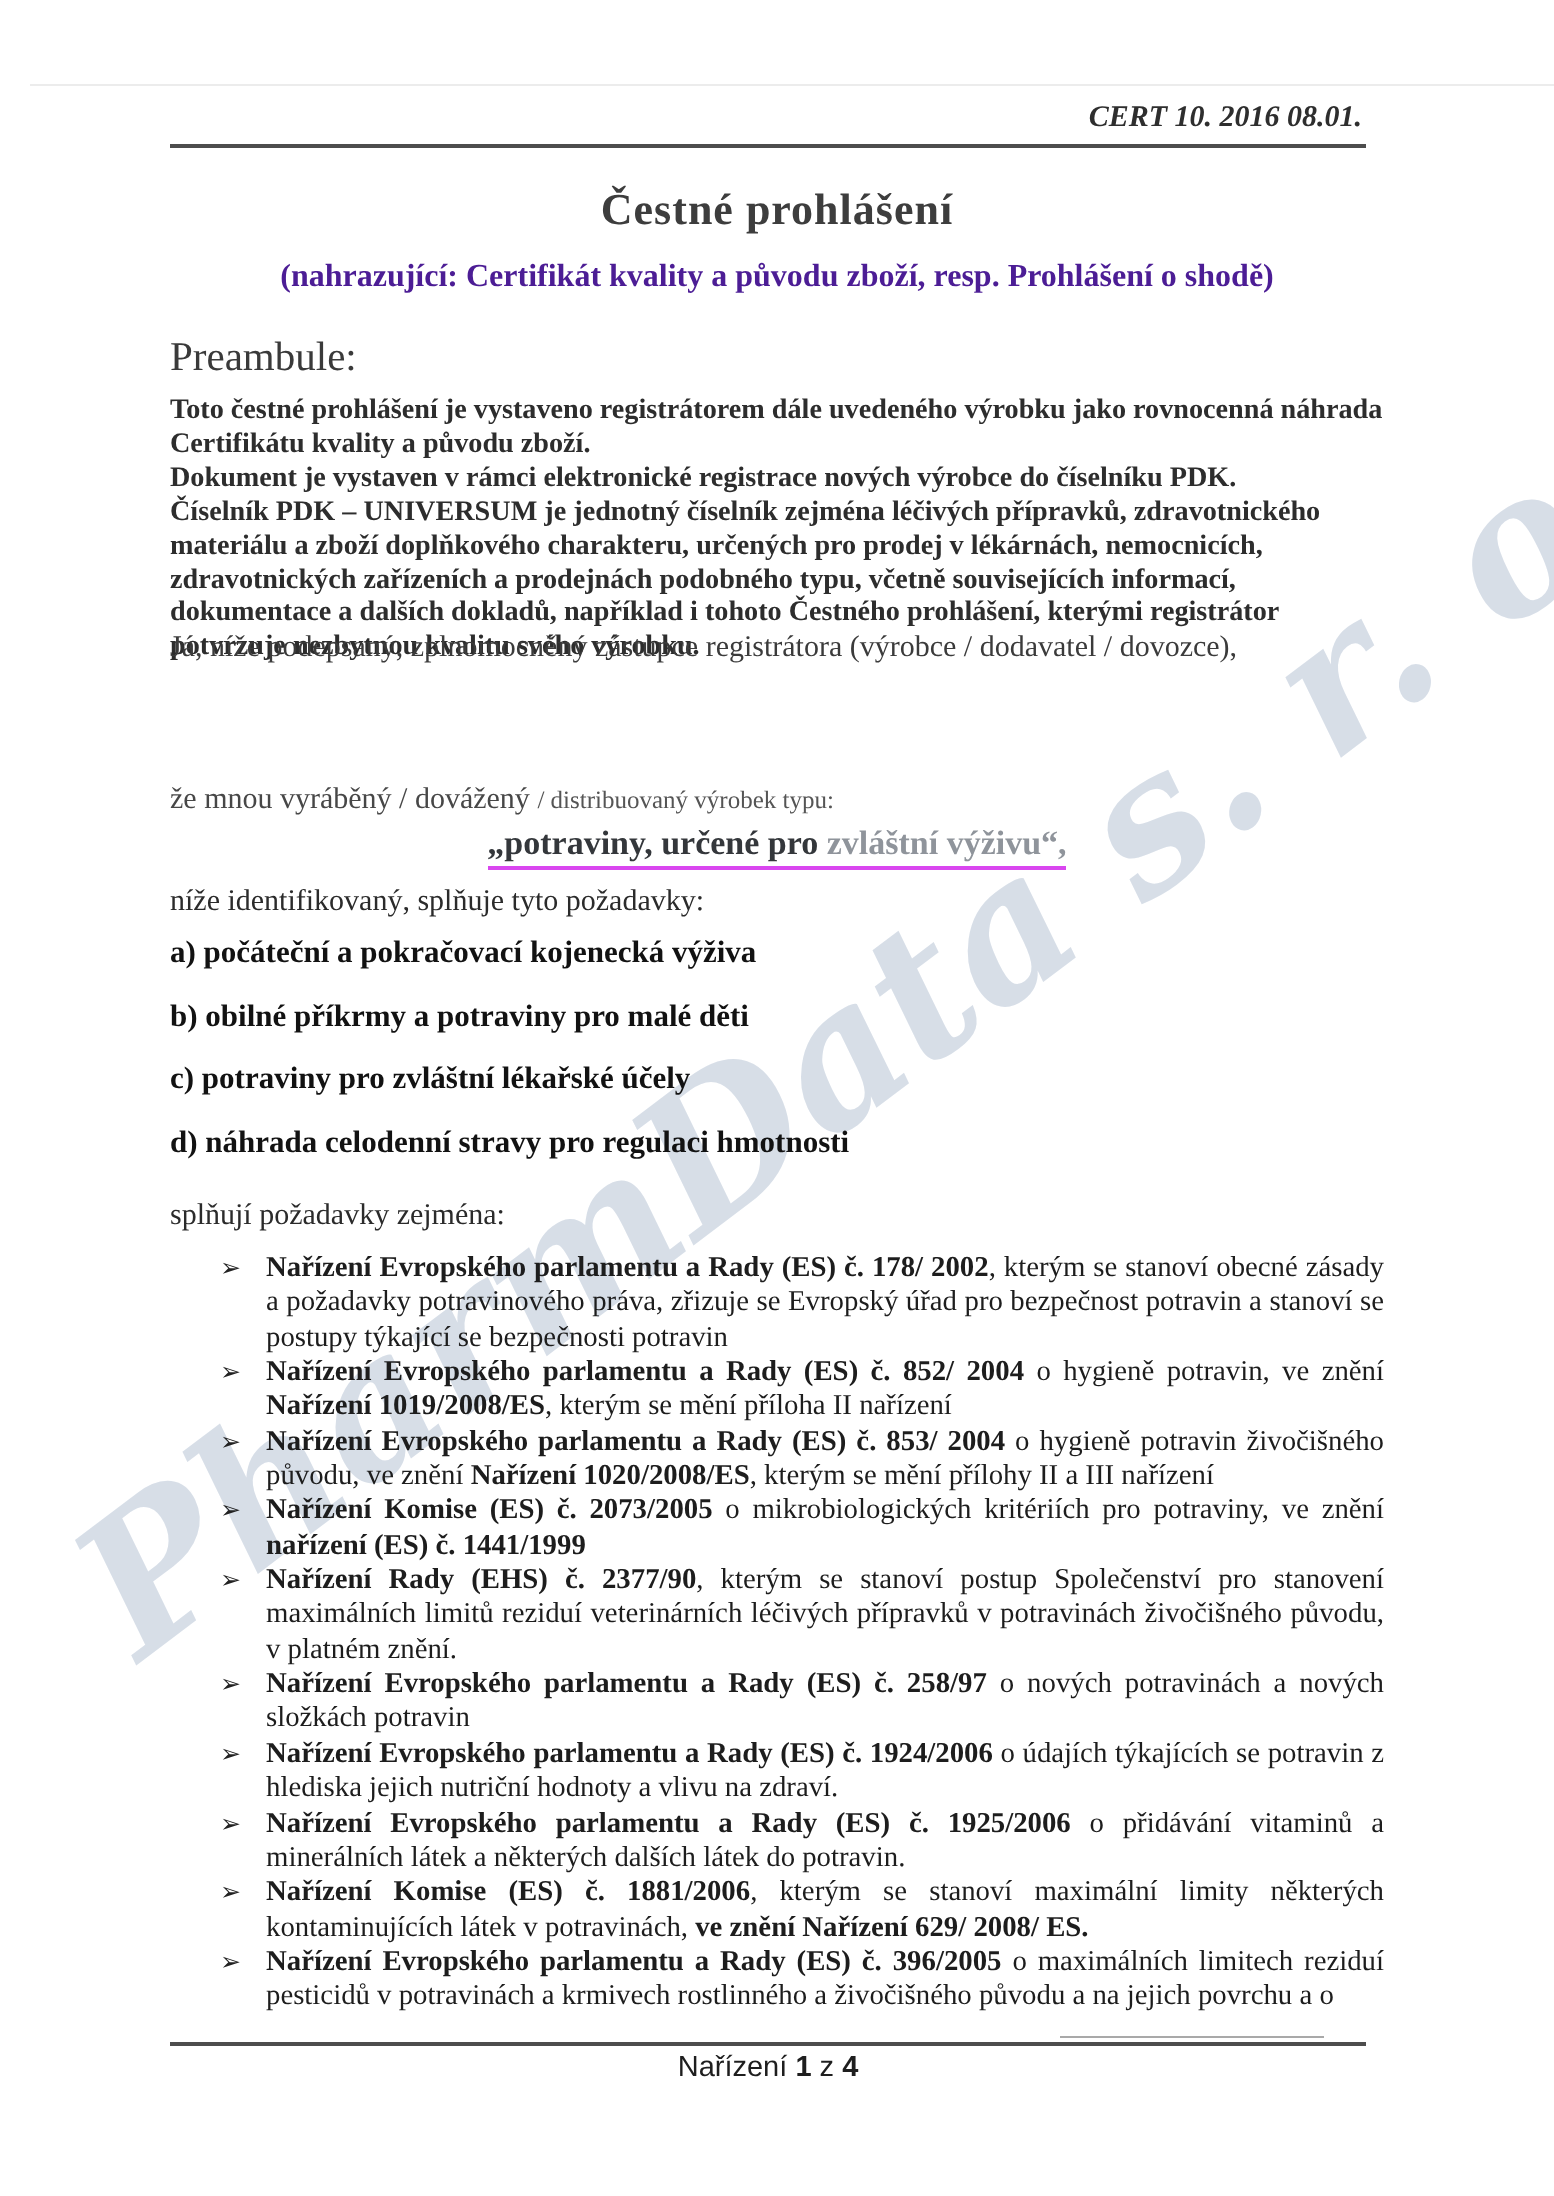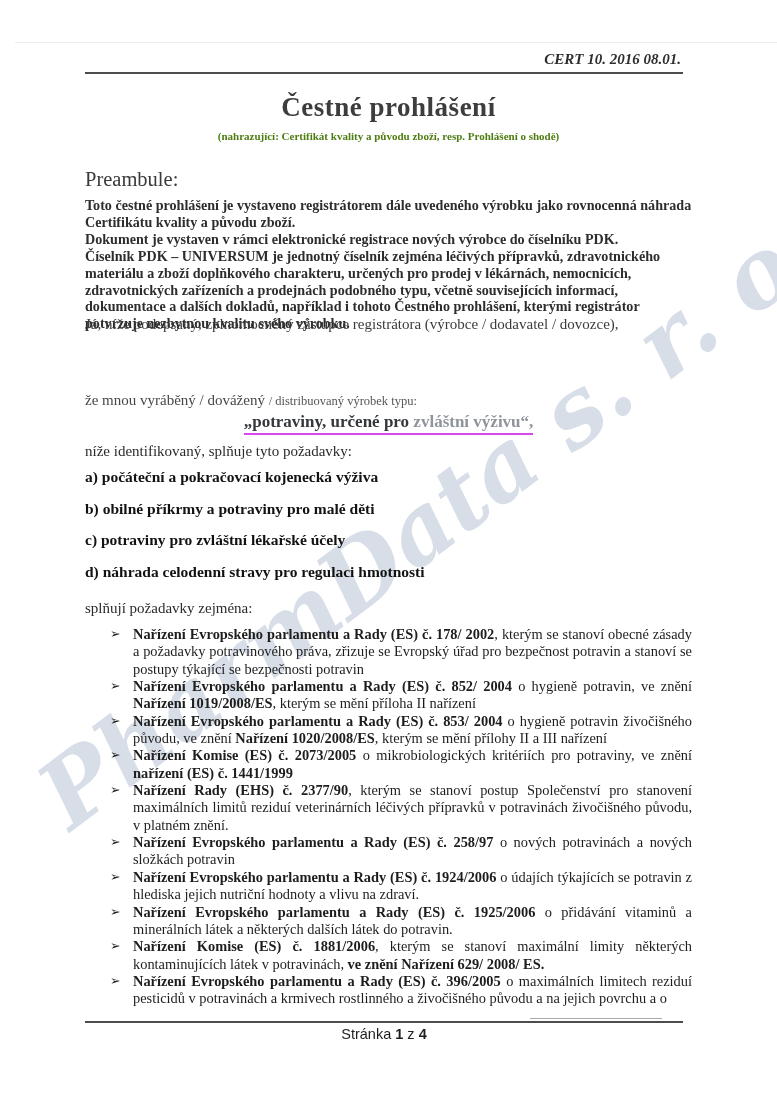--- a/index.html
+++ b/index.html
@@ -36,7 +36,7 @@
   }
   
   .title{position:absolute;left:85px;top:92px;width:607px;text-align:center;
-    font-size:27px;font-weight:bold;color:#3d3d3d;letter-spacing:.5px;}
+    font-size:22px;font-weight:bold;color:#3d3d3d;letter-spacing:.5px;}
   .subtitle{position:absolute;left:60px;top:130px;width:657px;text-align:center;
     font-size:11px;font-weight:bold;color:#4d7c0f;}
   

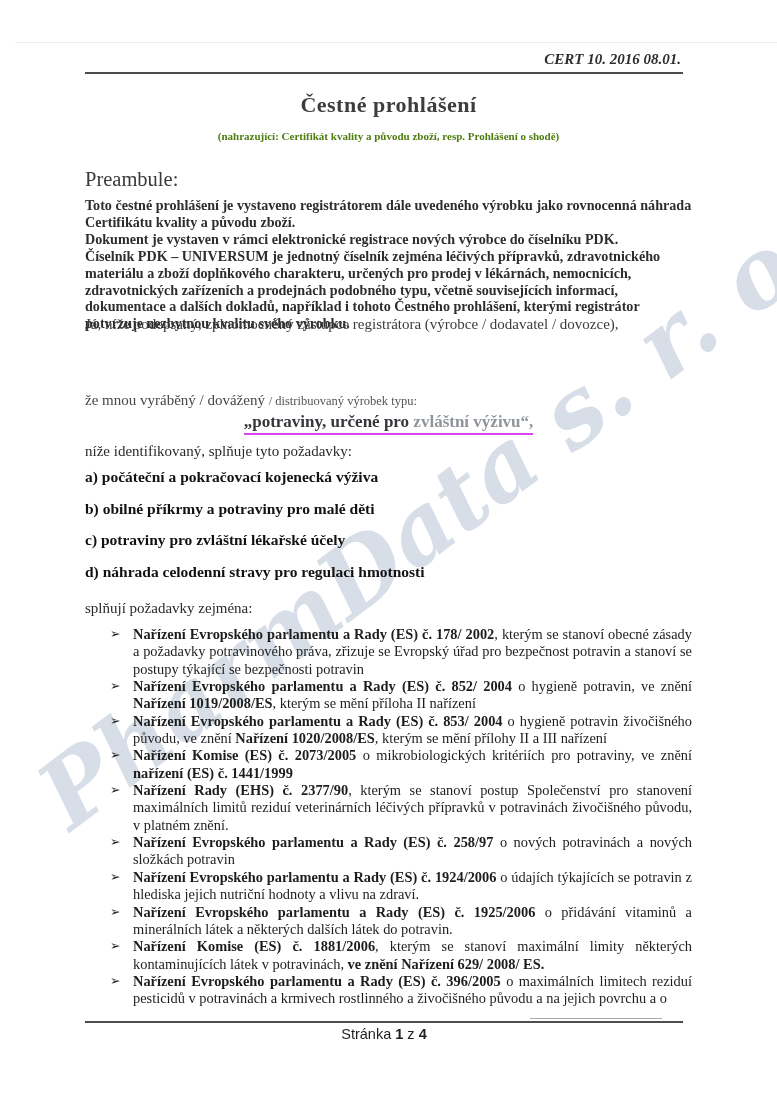--- a/index.html
+++ b/index.html
@@ -38,7 +38,7 @@
   .title{position:absolute;left:85px;top:92px;width:607px;text-align:center;
     font-size:22px;font-weight:bold;color:#3d3d3d;letter-spacing:.5px;}
   .subtitle{position:absolute;left:60px;top:130px;width:657px;text-align:center;
-    font-size:11px;font-weight:bold;color:#4d7c0f;}
+    font-size:16px;font-weight:bold;color:#4c1d95;}
   
   .preamble-heading{position:absolute;left:85px;top:168px;font-size:20.5px;color:#3a3a3a;}
   .preamble-body{position:absolute;left:85px;top:197px;width:607px;

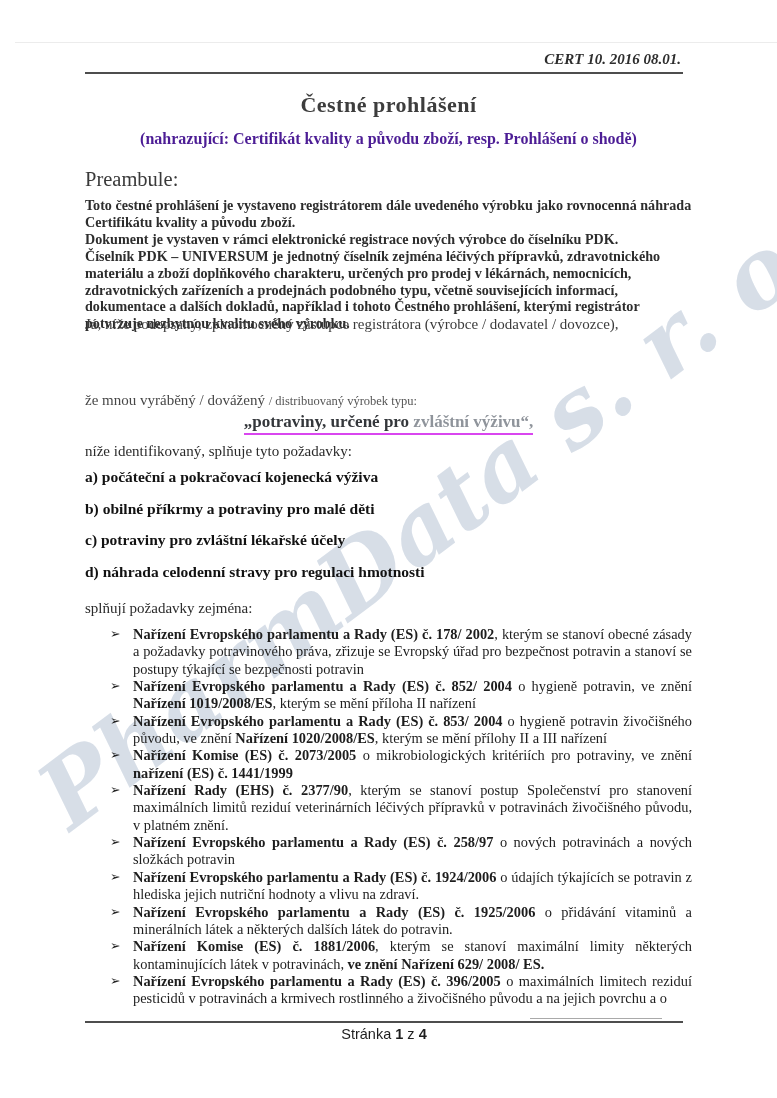--- a/index.html
+++ b/index.html
@@ -162,7 +162,7 @@
 
     <div class="rule-bottom-ghost"></div>
     <div class="rule-bottom"></div>
-    <div class="footer-label"><span>Stránka </span><span class="num">1</span><span> z </span><span class="num">4</span></div>
+    <div class="footer-label"><span>Nařízení </span><span class="num">1</span><span> z </span><span class="num">4</span></div>
 
   </div>
 </div>

